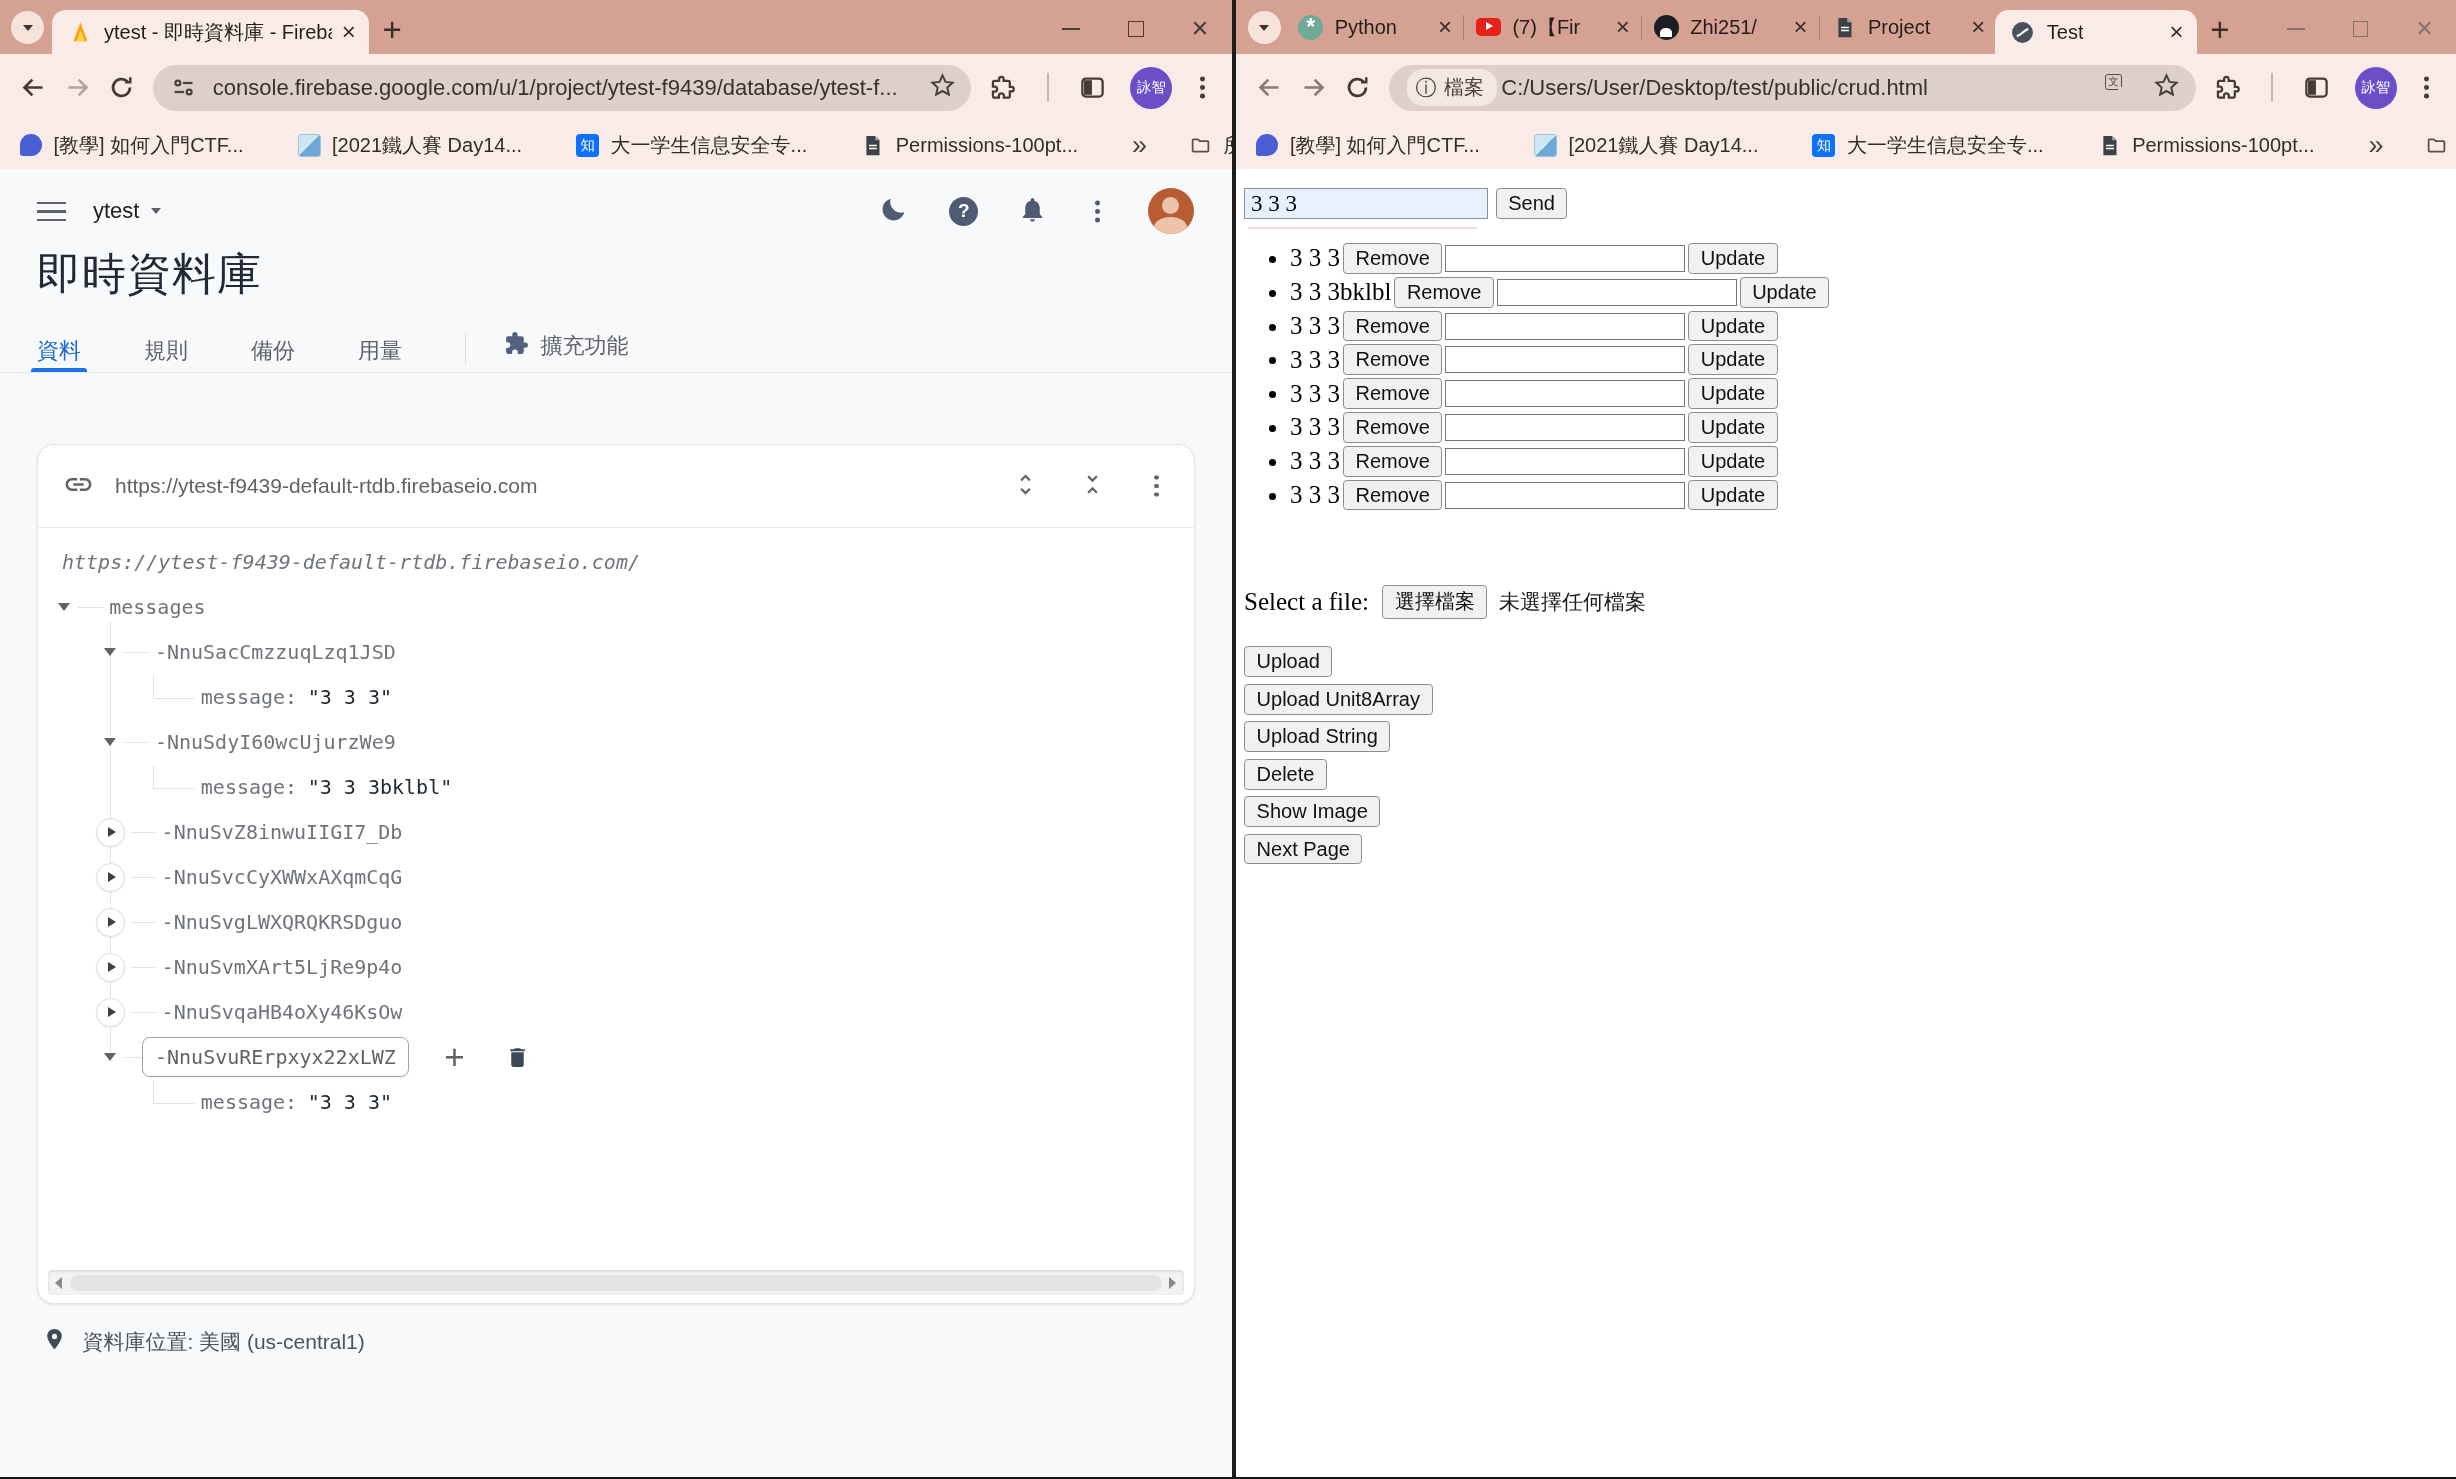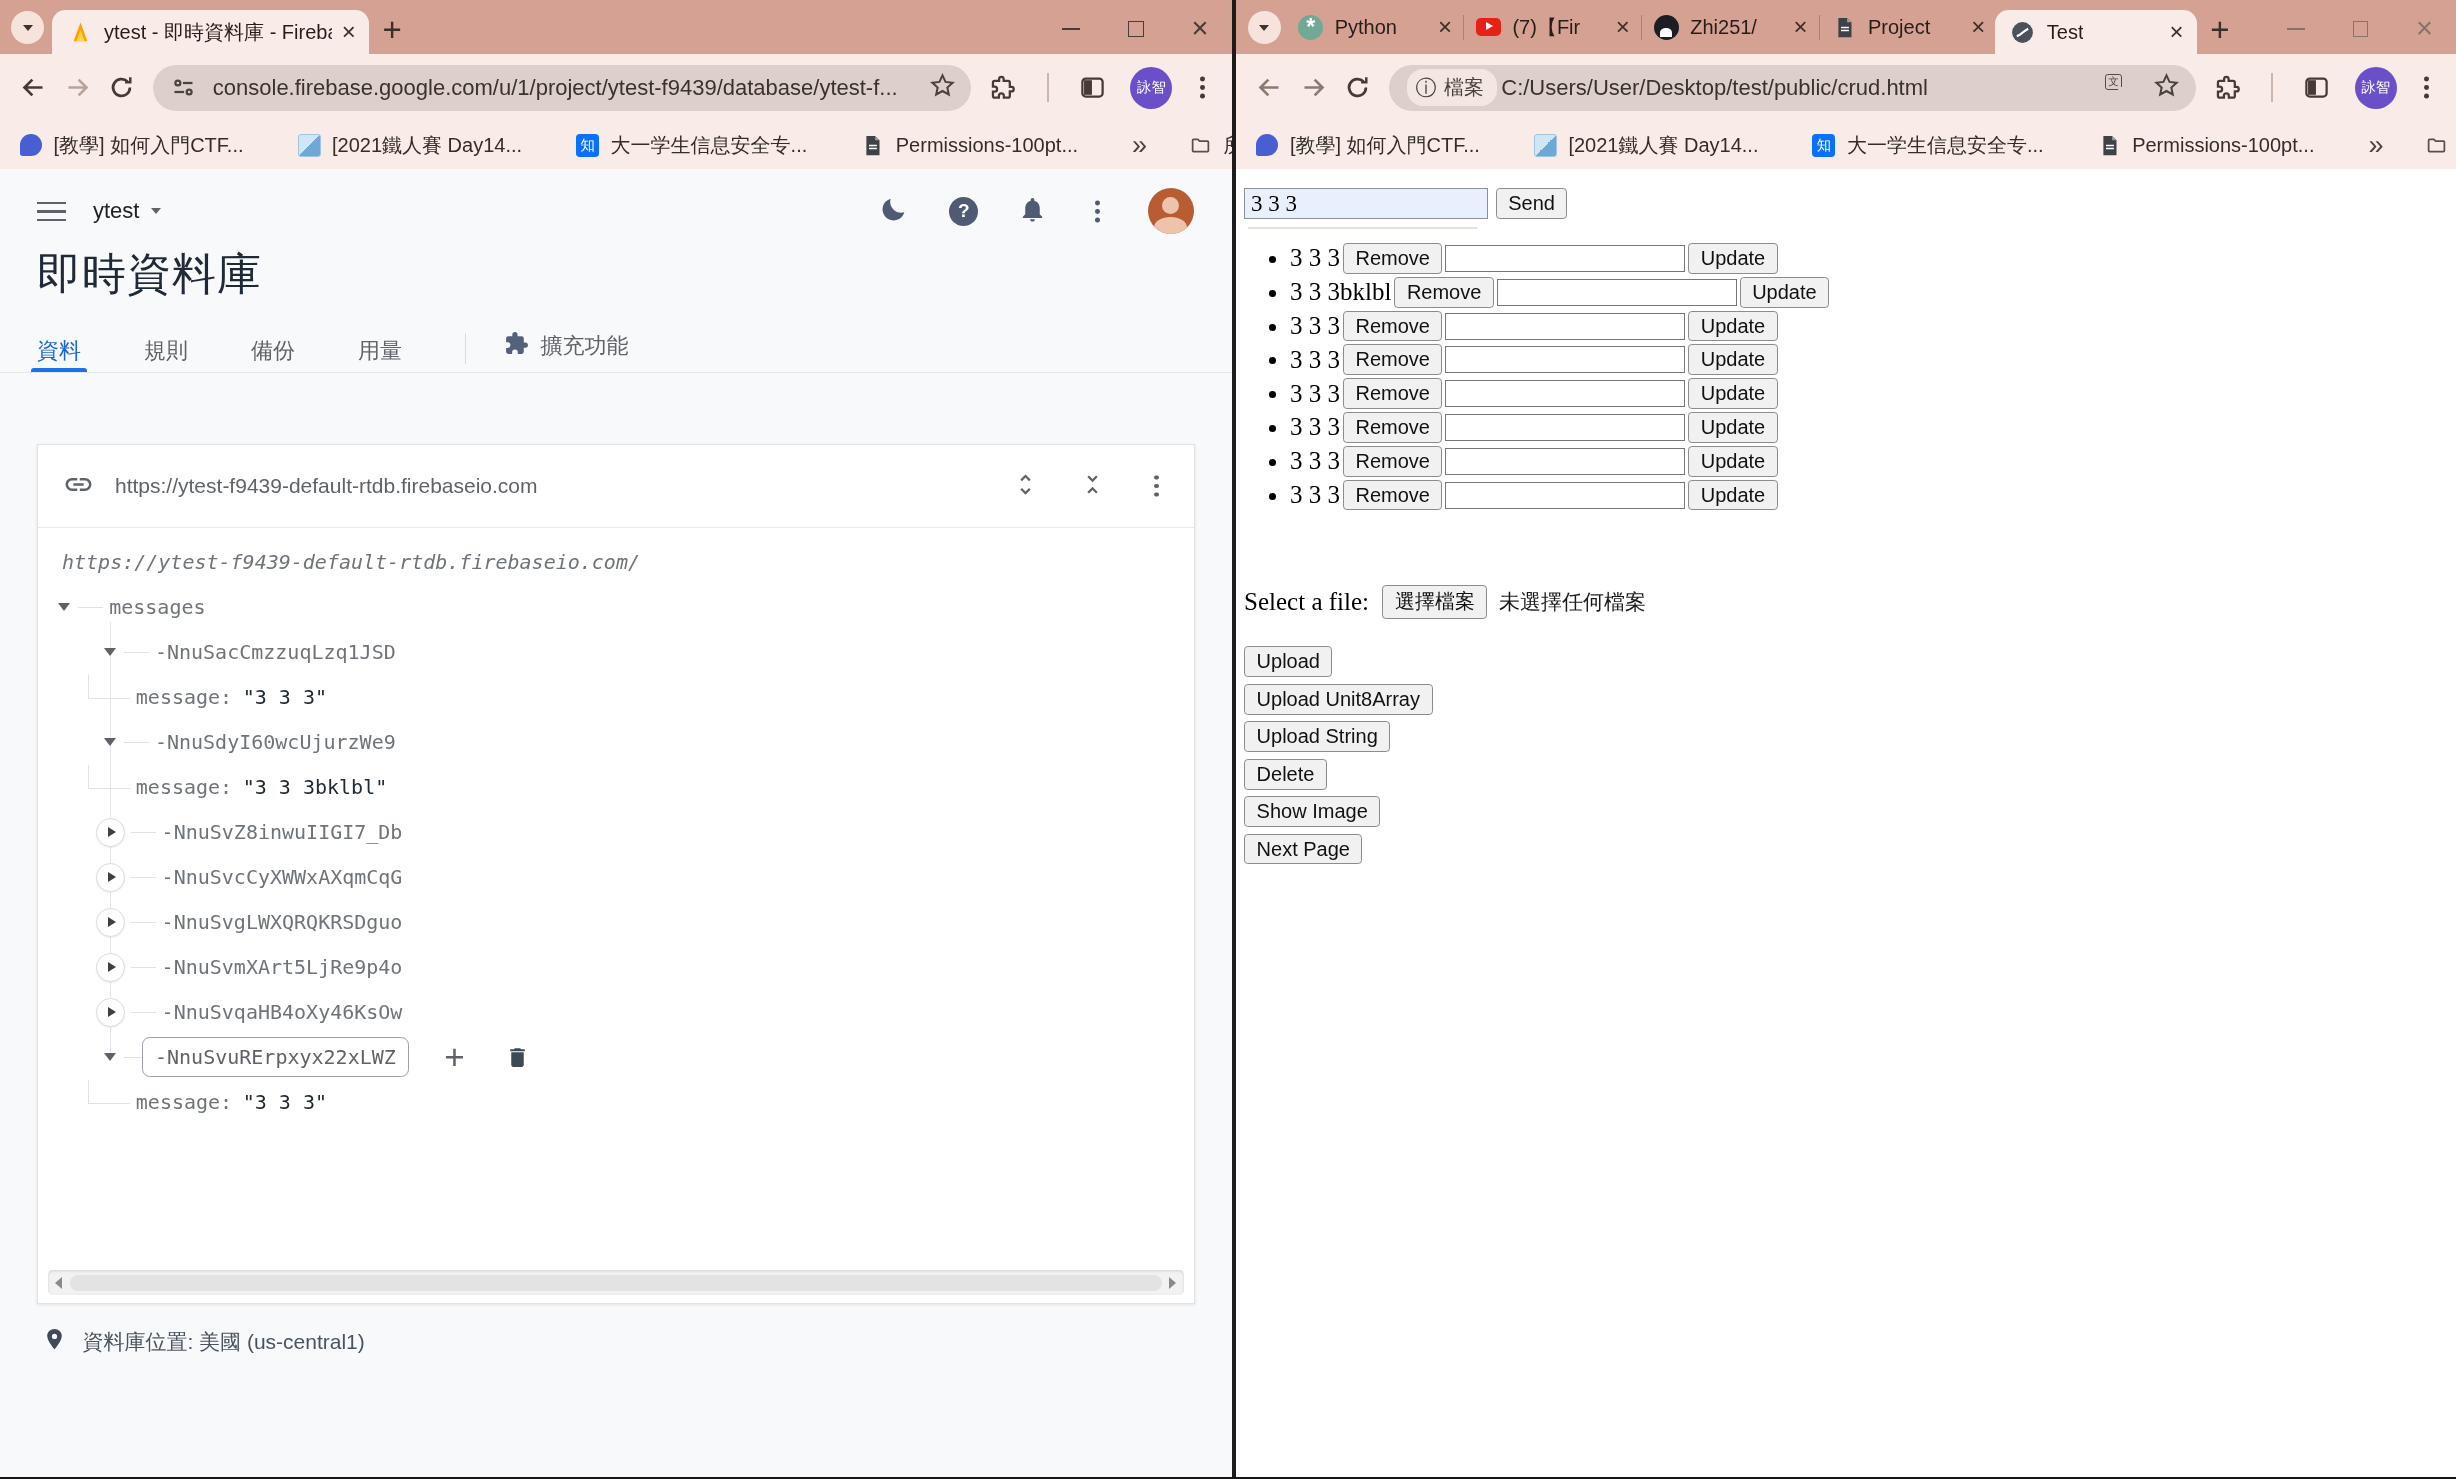--- a/index.html
+++ b/index.html
@@ -93,7 +93,7 @@
   .fb-ext { display:flex; padding-bottom:11.5px; }
   .fb-ext .lbl { font-size:22px; color:#5f6368; margin-left:11.5px; }
 
-  .db-card { margin:71px 37px 0; height:860px; background:#fff; border:1px solid #e1e3e6; border-radius:0; box-shadow:0 1px 2.9px rgba(60,64,67,.12); position:relative; }
+  .db-card { margin:71px 37px 0; height:860px; background:#fff; border:1px solid #e1e3e6; border-radius:17px; box-shadow:0 1px 2.9px rgba(60,64,67,.12); position:relative; }
   .db-head { height:83px; display:flex; align-items:center; padding:0 27px 0 25px; border-bottom:1px solid #e8eaed; }
   .db-url { flex:1; font-size:21px; color:#5f6368; margin-left:21px; }
   .db-head-icons { display:flex; align-items:center; gap:40px; }

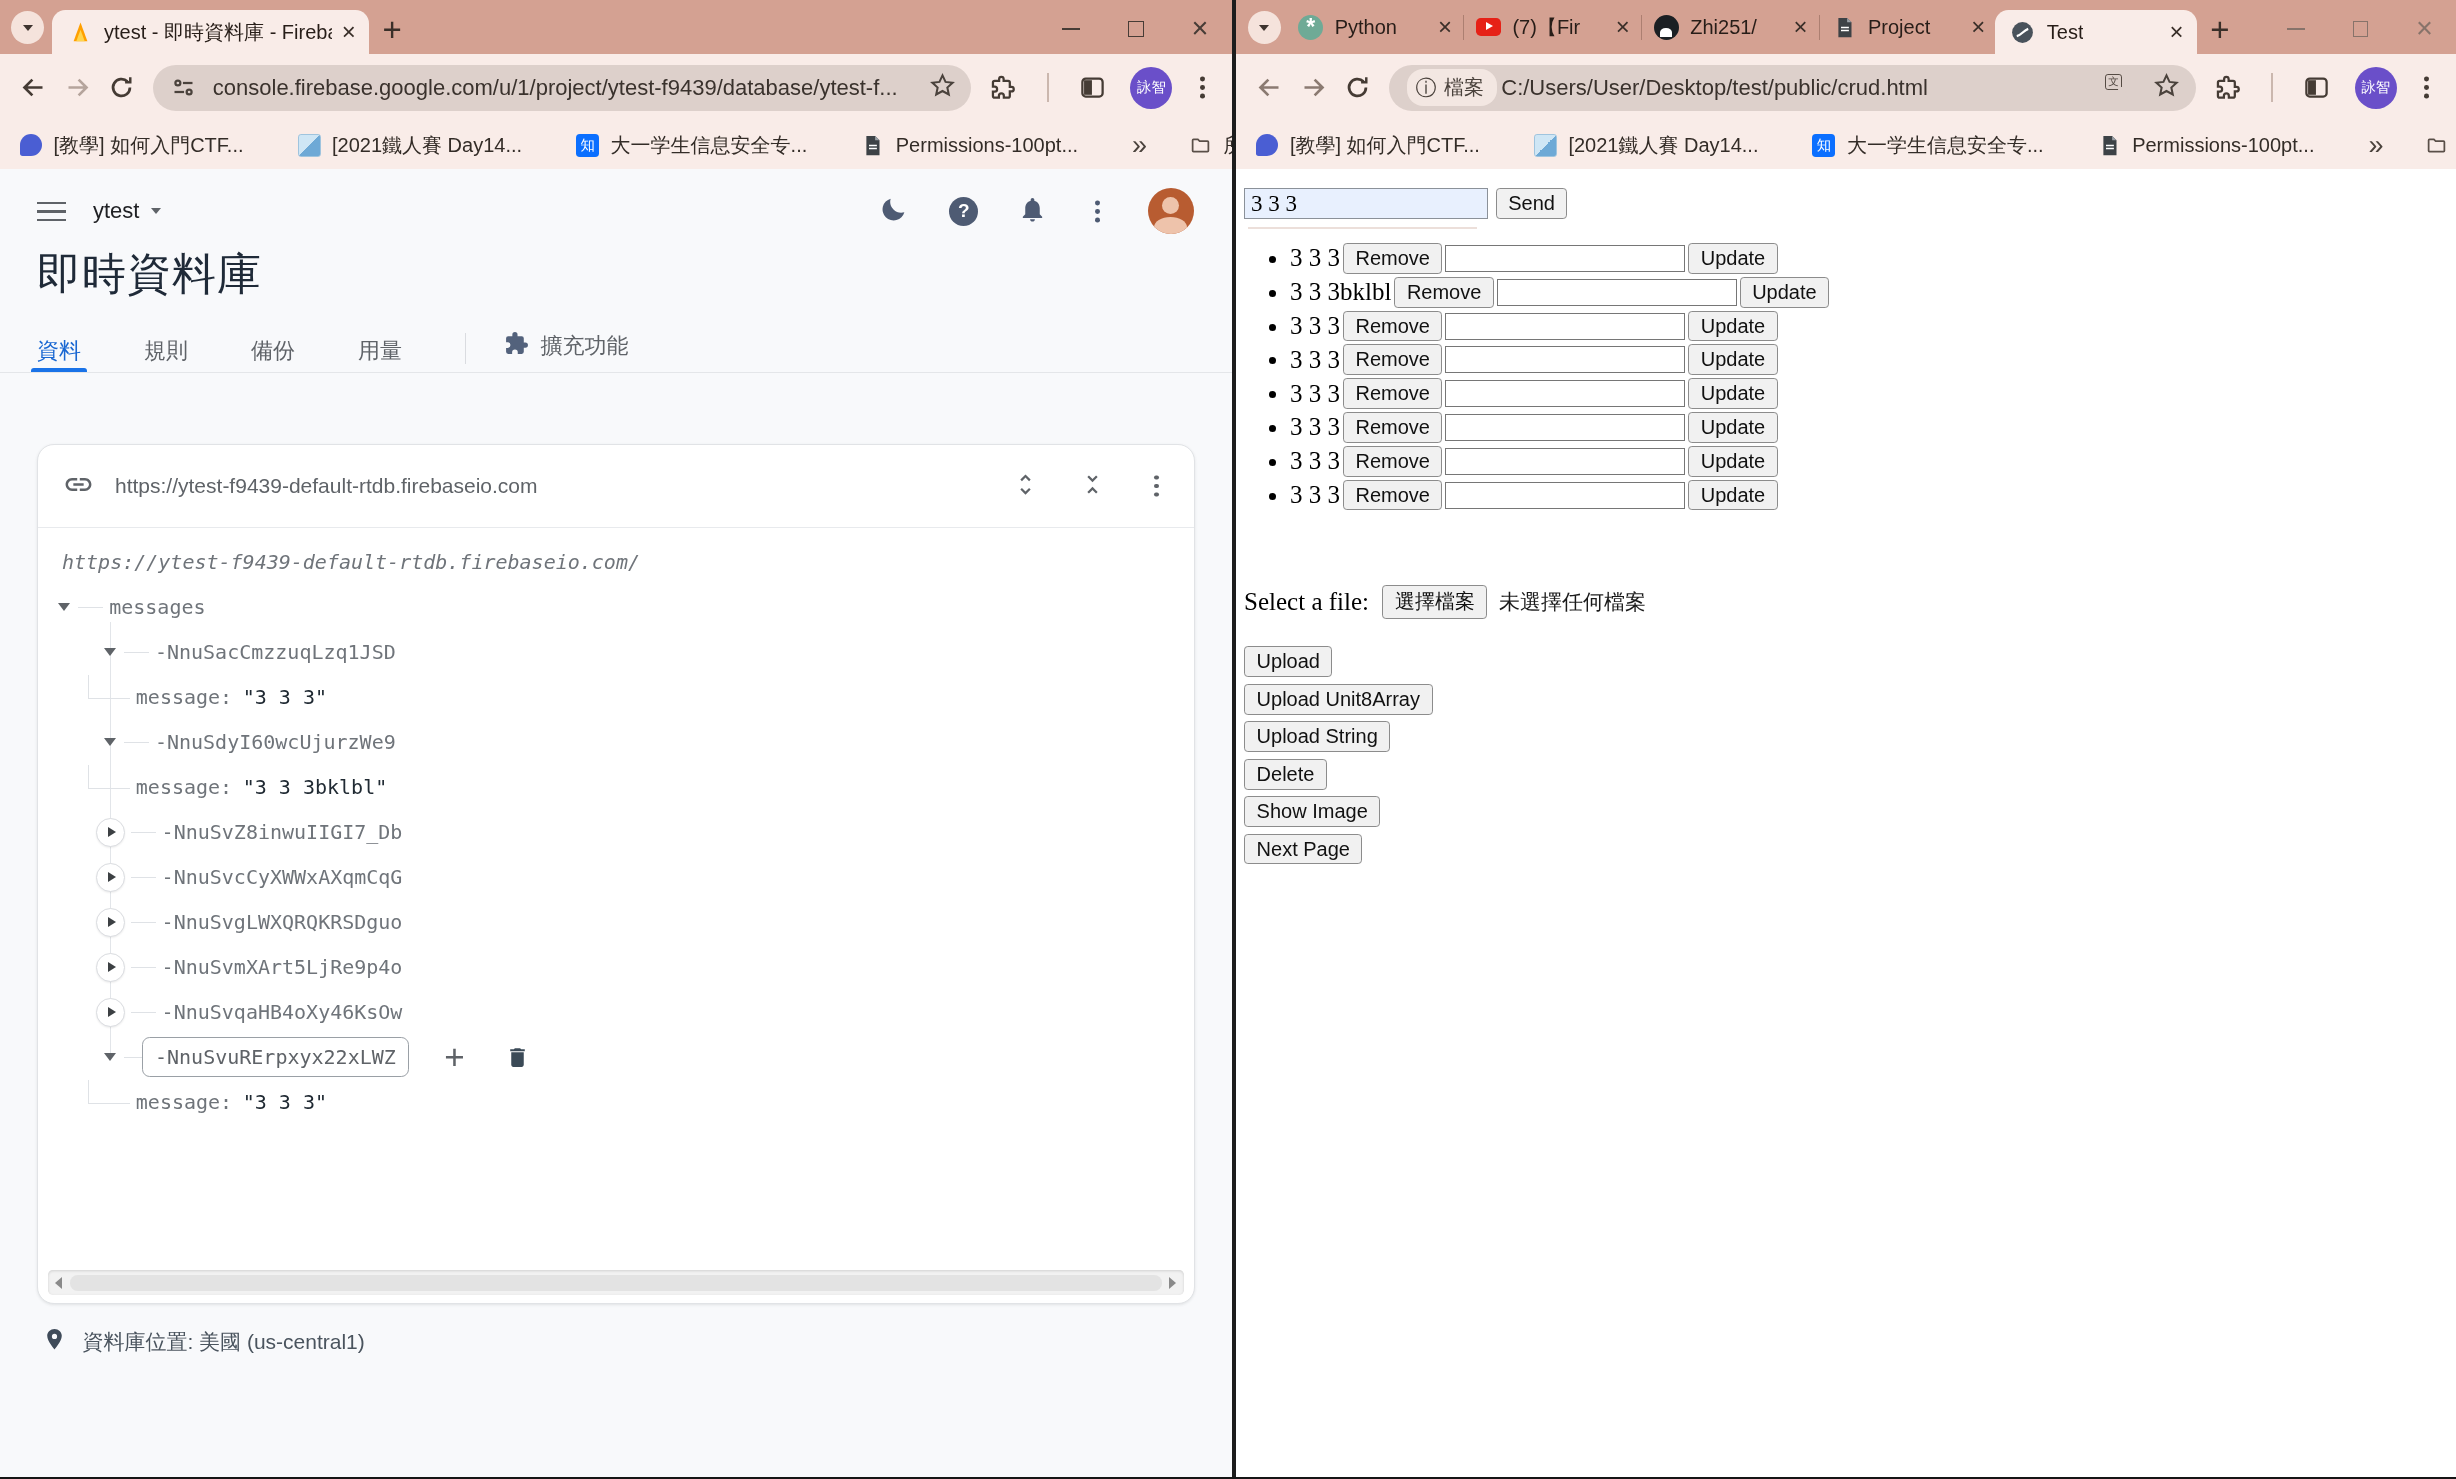--- a/index.html
+++ b/index.html
@@ -105,7 +105,7 @@
   .t-l1 { padding-left:17.3px; }
   .t-l2x { padding-left:63px; }
   .t-l2c { padding-left:58px; }
-  .t-l3 { padding-left:50px; }
+  .t-l3 { padding-left:115px; }
   .aw { width:17.3px; display:flex; justify-content:center; flex-shrink:0; }
   .arr-down { width:0; height:0; border-left:6.7px solid transparent; border-right:6.7px solid transparent; border-top:8.6px solid #5f6368; }
   .arr-circle { width:29px; height:29px; border:1px solid #dadce0; border-radius:50%; background:#fff; display:flex; align-items:center; justify-content:center; box-shadow:0 1px 1.9px rgba(0,0,0,.07); flex-shrink:0; z-index:1; }

